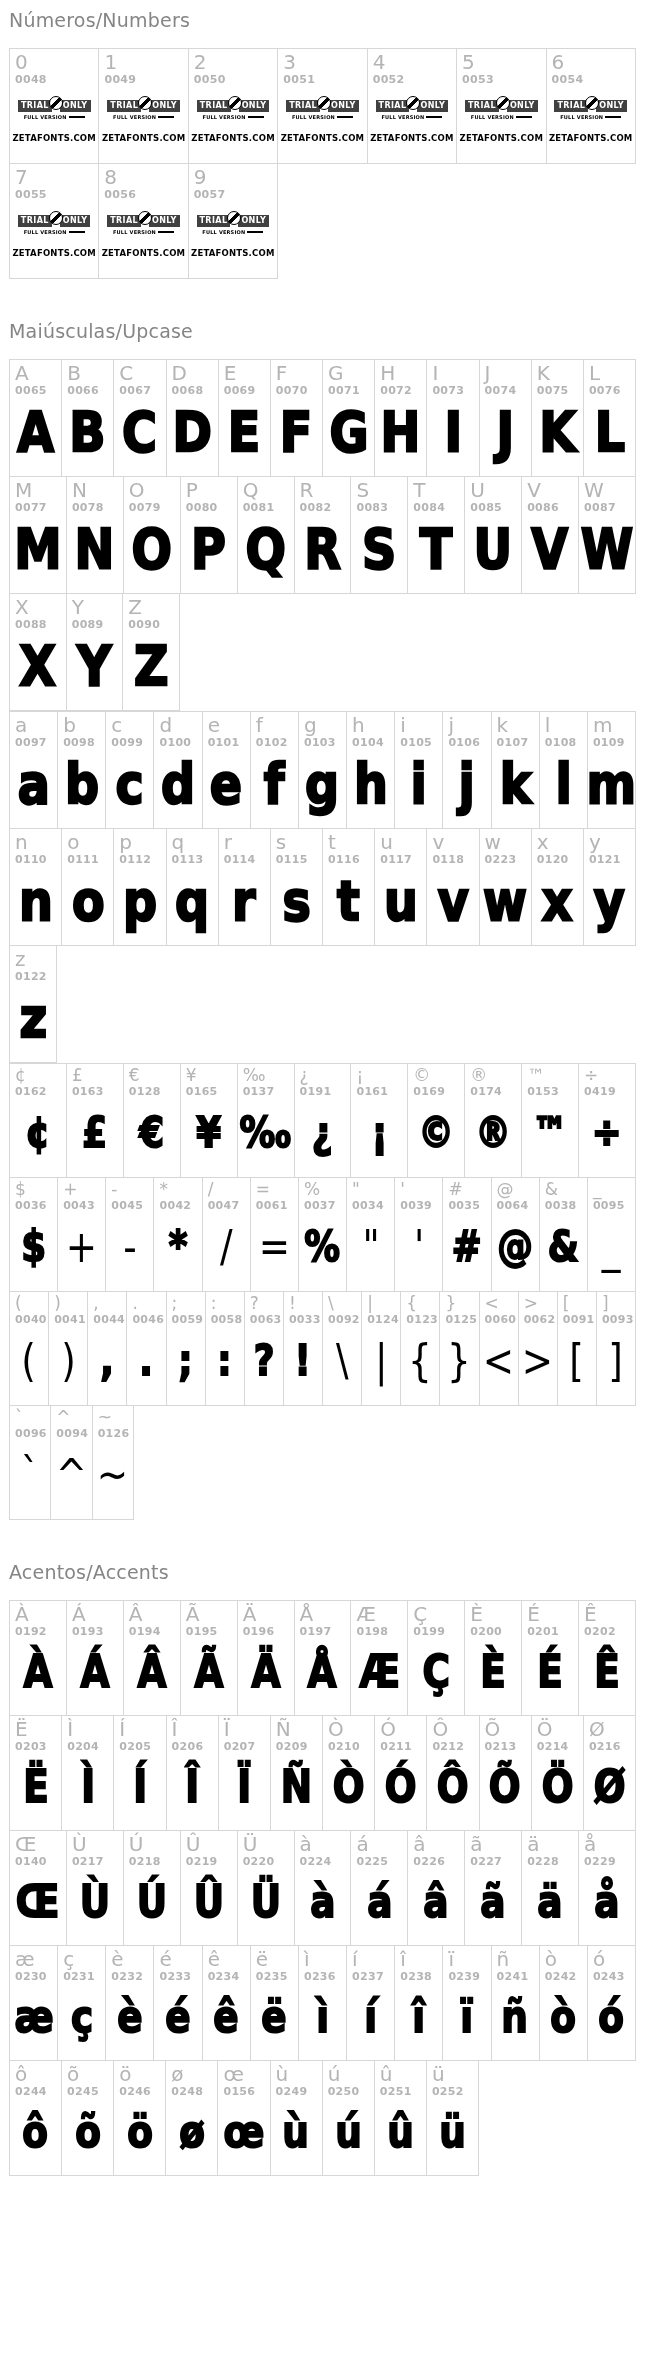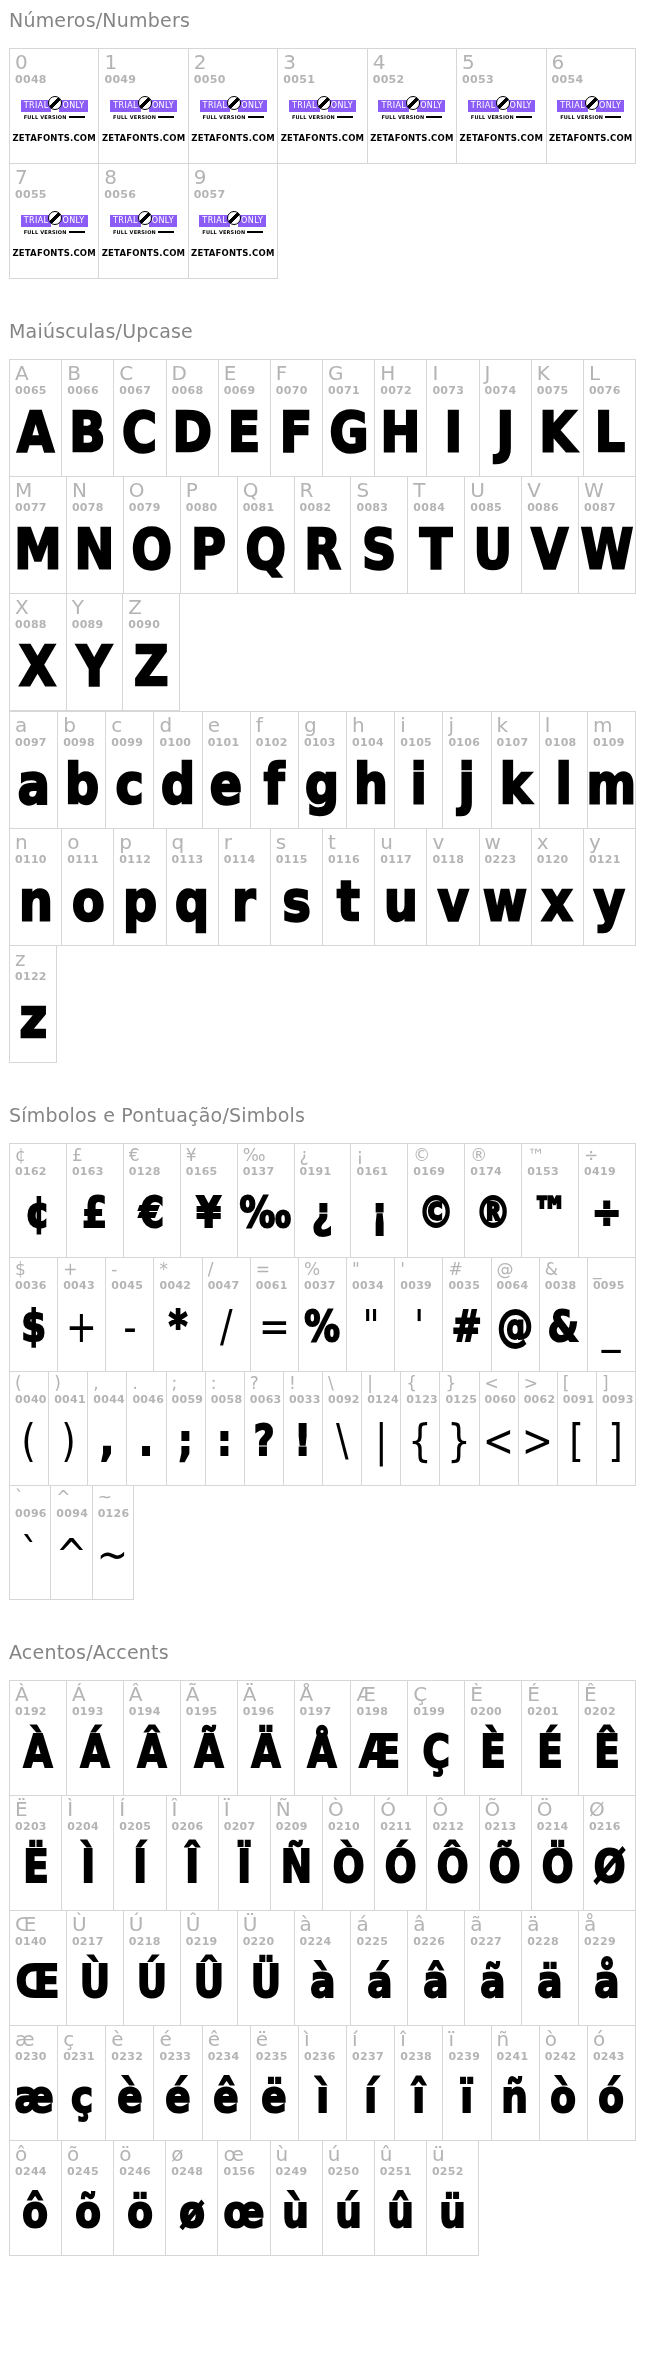--- a/index.html
+++ b/index.html
@@ -37,7 +37,7 @@
   
   .badge{display:flex;flex-direction:column;align-items:center;margin-top:4px;}
   .badge-top{display:flex;align-items:center;}
-  .badge-tag{background:#8b5cf6;color:#fff;font-size:8px;font-weight:400;letter-spacing:0.4px;
+  .badge-tag{background:#404040;color:#fff;font-size:8px;font-weight:700;letter-spacing:0.4px;
     padding:2px 3px;line-height:1;}
   .badge-no{width:14px;height:14px;border-radius:50%;box-sizing:border-box;
     background:linear-gradient(135deg, #fff 40%, #000 40%, #000 60%, #fff 60%);

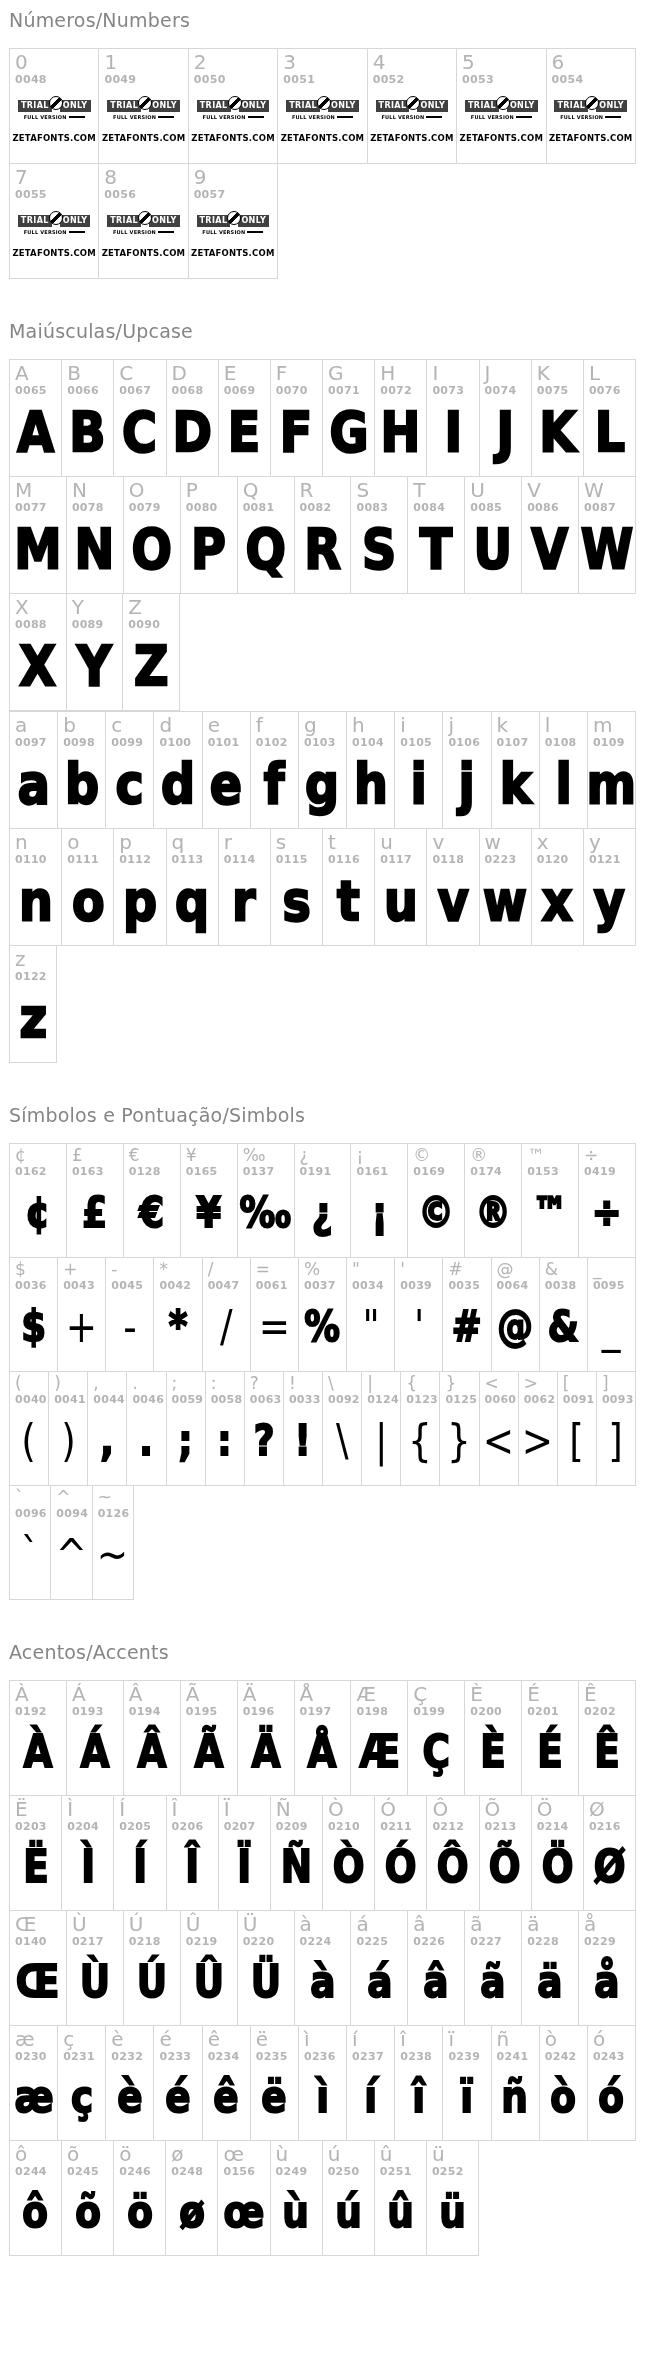--- a/index.html
+++ b/index.html
@@ -750,7 +750,6 @@
       </div>
     </section>
     <section class="charmap-section" data-section-id="symbols">
-      <h2 class="section-heading">Símbolos e Pontuação/Simbols</h2>
       <div class="glyph-grid">
         <div class="glyph-row" style="width: 627px;">
           <div class="glyph-cell">

